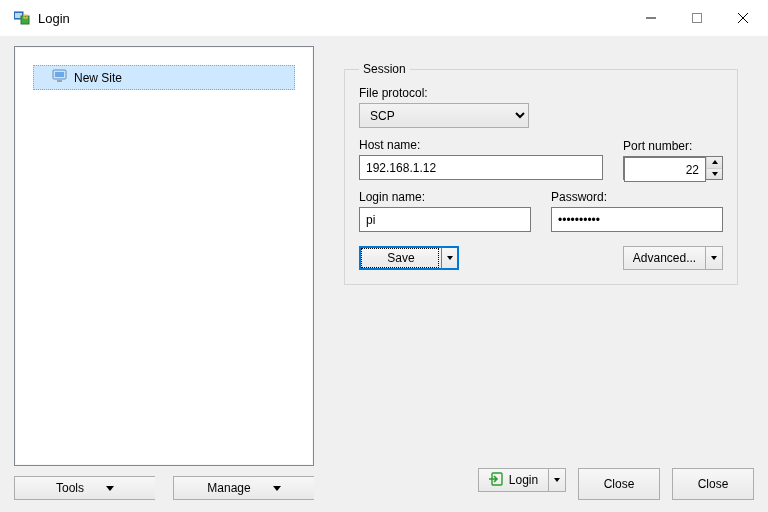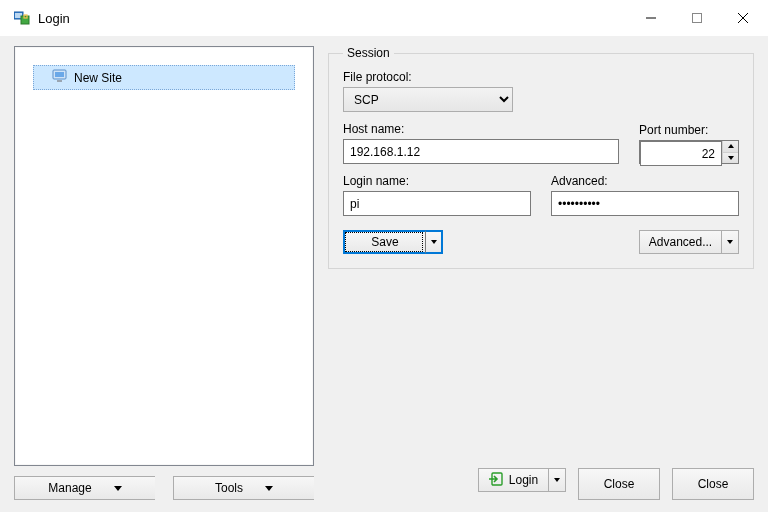--- a/index.html
+++ b/index.html
@@ -133,7 +133,7 @@
   }
   fieldset.session {
     border: 1px solid #d5d5d5;
-    margin: 0;
+    margin: 16px;
     padding: 10px 14px 14px 14px;
   }
   fieldset.session legend {

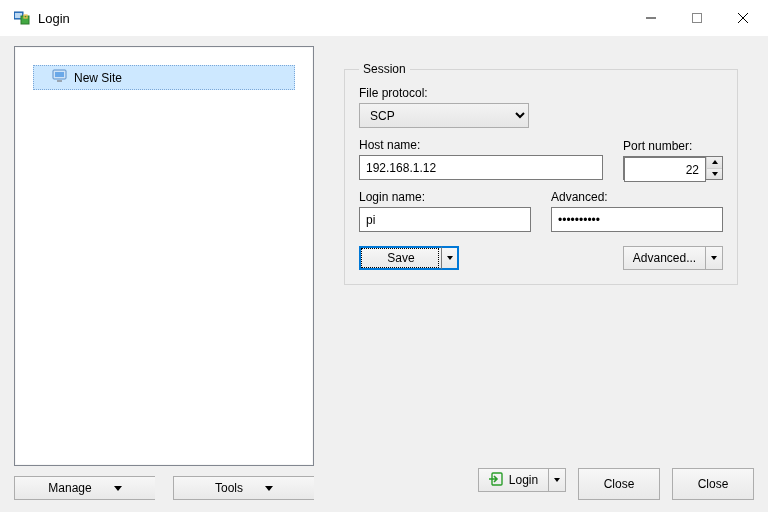--- a/index.html
+++ b/index.html
@@ -338,7 +338,7 @@
               <input type="text" value="pi" style="">
             </div>
             <div>
-              <label class="field-label" style="margin-top:0">Advanced:</label>
+              <label class="field-label" style="margin-top:0">Password:</label>
               <input type="text" value="••••••••••" style="">
             </div>
           </div>

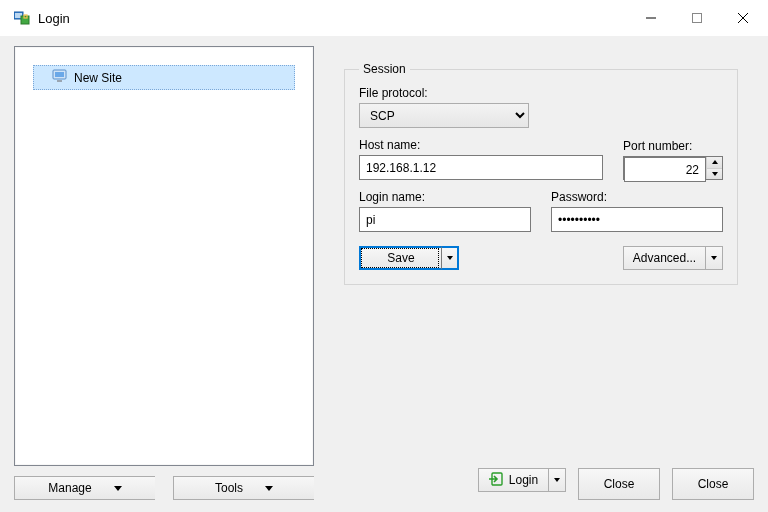--- a/index.html
+++ b/index.html
@@ -289,13 +289,13 @@
         <div class="sites-btns">
           <div class="btn-wide btn-split" style="flex:1">
             <span class="btn-main">
-                <span>Manage</span>
+                <span>Tools</span>
                 <span class="tri-down" style="margin-left:22px"></span>
               </span>
           </div>
           <div class="btn-wide btn-split" style="flex:1">
             <span class="btn-main">
-                <span>Tools</span>
+                <span>Manage</span>
                 <span class="tri-down" style="margin-left:22px"></span>
               </span>
           </div>

